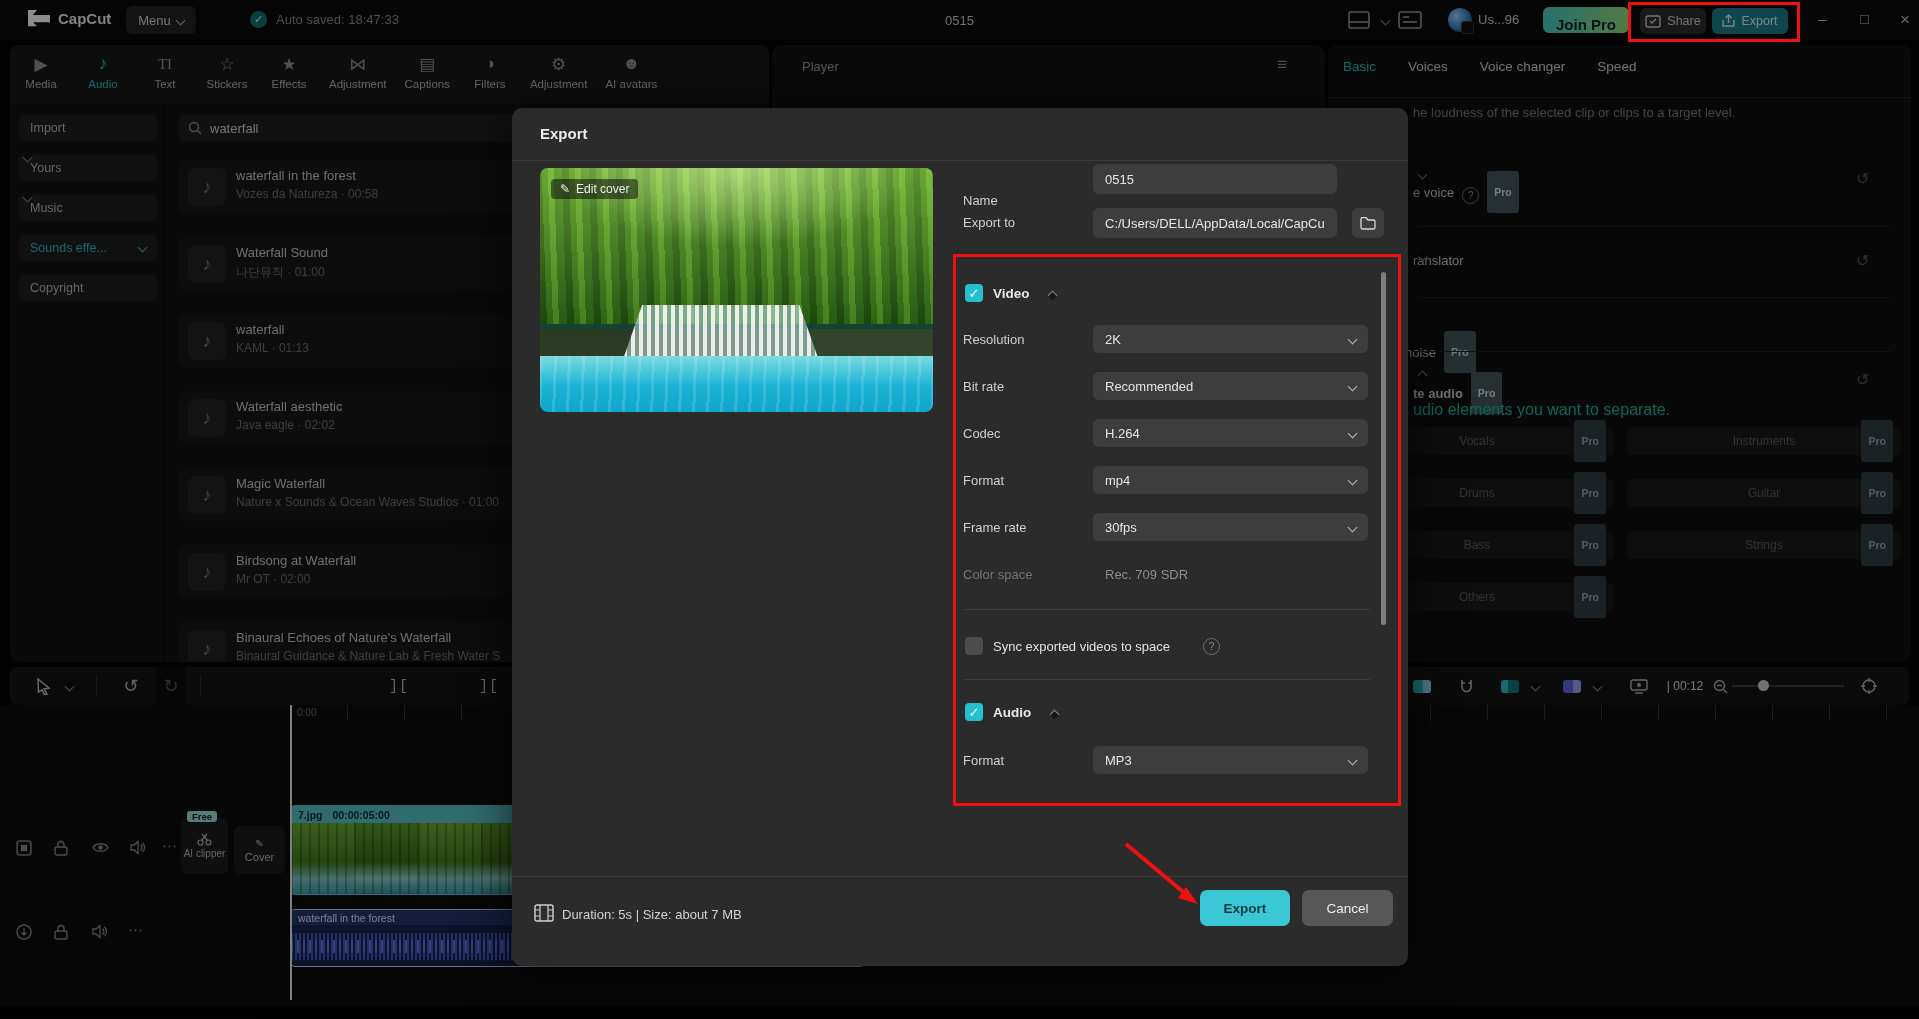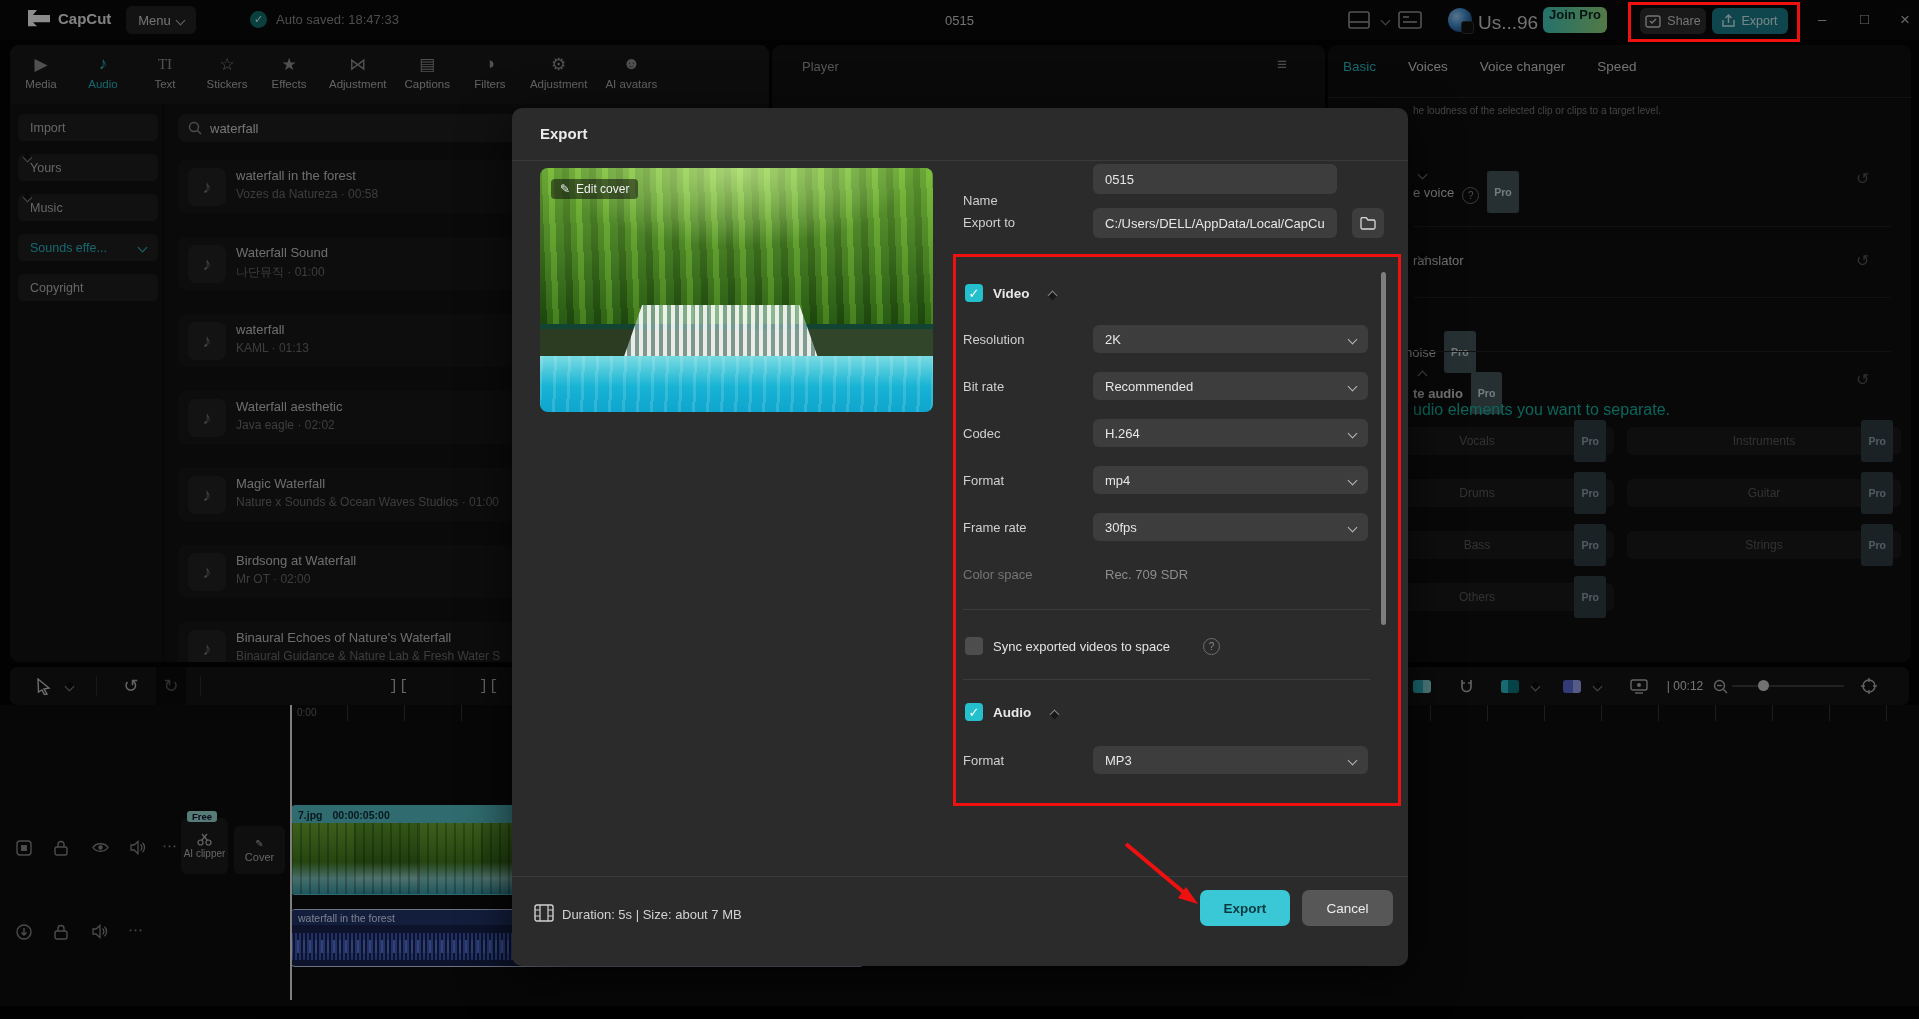--- a/index.html
+++ b/index.html
@@ -34,7 +34,7 @@
   .avatar{left:1448px;top:8px;width:24px;height:24px;border-radius:50%;
           background:radial-gradient(circle at 35% 35%,#9fd4ff 0%,#3f8fd0 45%,#2b5f9e 70%,#173a66 100%);}
   .avatar:after{content:"";position:absolute;right:-2px;bottom:-2px;width:11px;height:11px;border-radius:3px;background:#111;border:1px solid #333;}
-  .username{left:1478px;top:12px;font-size:19px;color:#cfcfcf;}
+  .username{left:1478px;top:12px;font-size:13px;color:#cfcfcf;}
   .joinpro{left:1543px;top:7px;height:26px;padding:0 6px;border-radius:6px;display:flex;align-items:flex-start;
            background:linear-gradient(90deg,#45cfc5,#97dd7e);color:#07261f;font-weight:bold;font-size:13px;}
   .share-btn{left:1640px;top:8px;width:66px;height:26px;background:#2e2e2e;border-radius:6px;

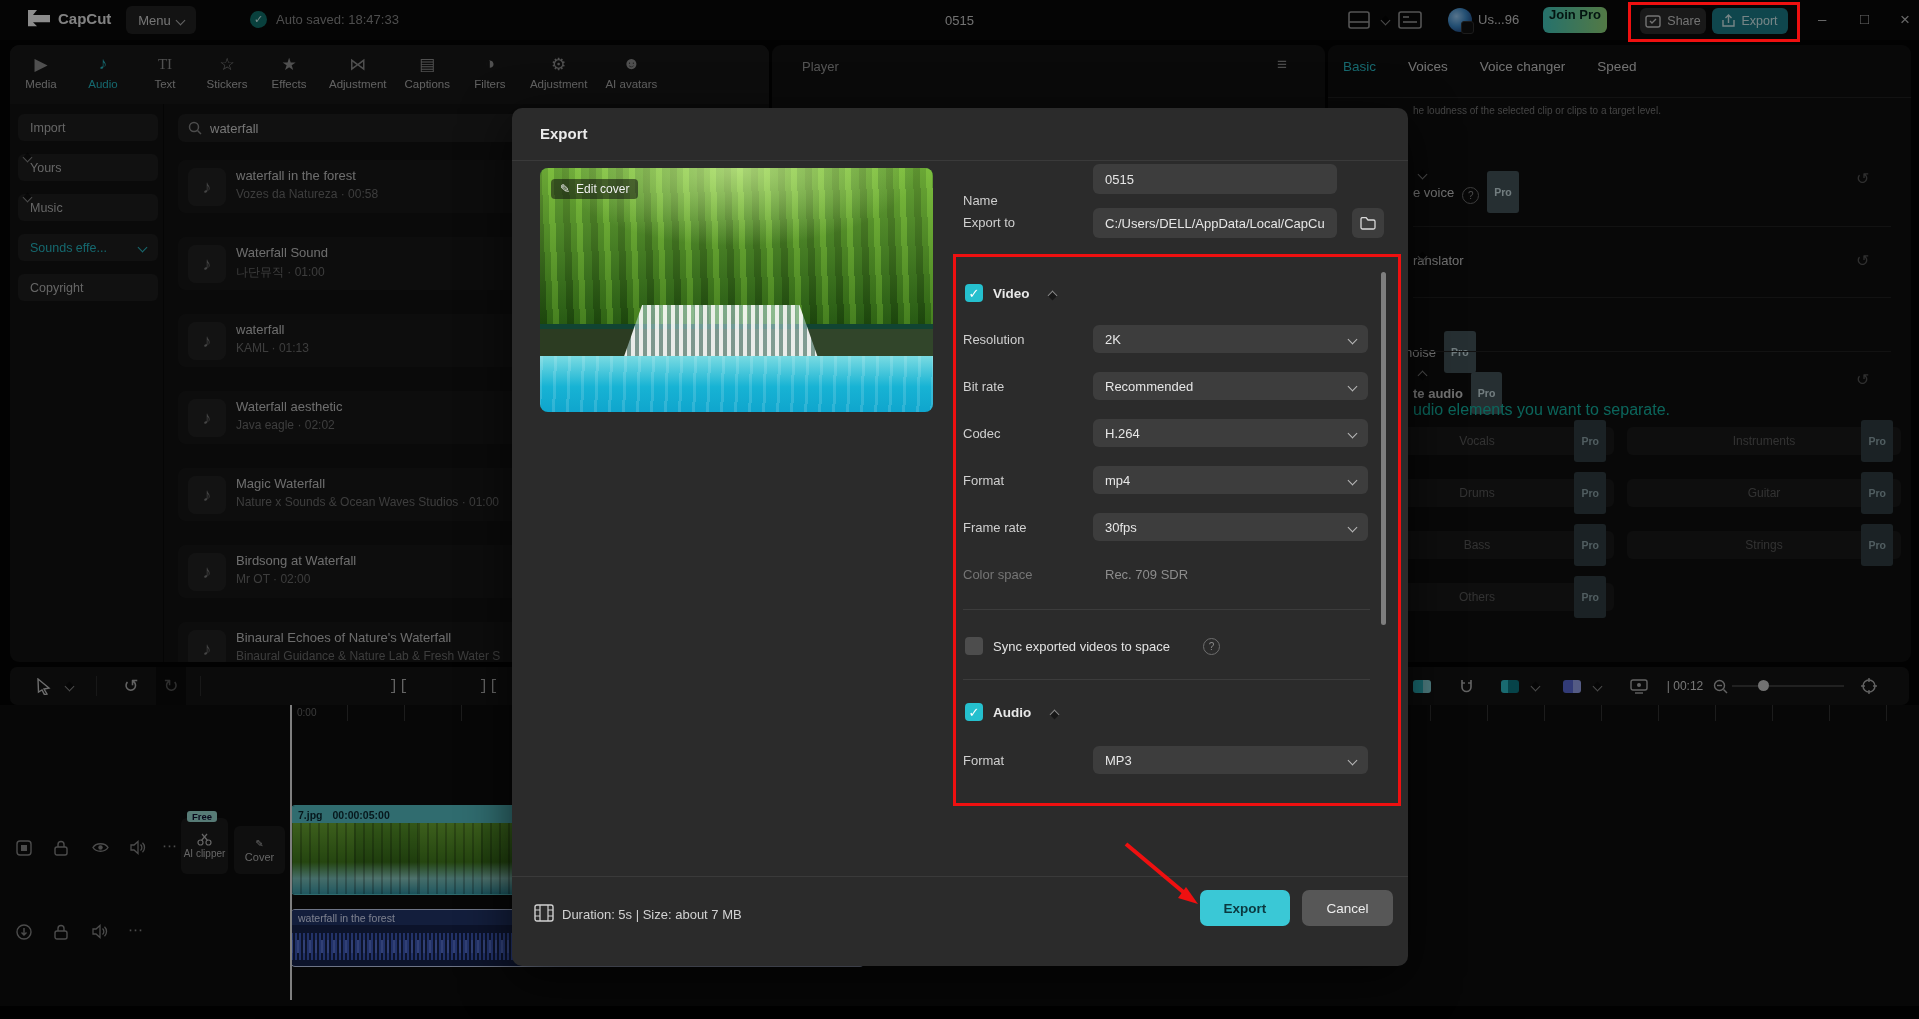--- a/index.html
+++ b/index.html
@@ -35,8 +35,8 @@
           background:radial-gradient(circle at 35% 35%,#9fd4ff 0%,#3f8fd0 45%,#2b5f9e 70%,#173a66 100%);}
   .avatar:after{content:"";position:absolute;right:-2px;bottom:-2px;width:11px;height:11px;border-radius:3px;background:#111;border:1px solid #333;}
   .username{left:1478px;top:12px;font-size:13px;color:#cfcfcf;}
-  .joinpro{left:1543px;top:7px;height:26px;padding:0 6px;border-radius:6px;display:flex;align-items:flex-start;
-           background:linear-gradient(90deg,#45cfc5,#97dd7e);color:#07261f;font-weight:bold;font-size:13px;}
+  .joinpro{left:1543px;top:7px;height:26px;padding:0 13px;border-radius:6px;display:flex;align-items:flex-end;
+           background:linear-gradient(90deg,#45cfc5,#97dd7e);color:#07261f;font-weight:bold;font-size:15px;}
   .share-btn{left:1640px;top:8px;width:66px;height:26px;background:#2e2e2e;border-radius:6px;
              display:flex;align-items:center;justify-content:center;gap:6px;font-size:12.5px;color:#d2d2d2;}
   .export-top-btn{left:1712px;top:8px;width:76px;height:26px;background:#1d808c;border-radius:6px;

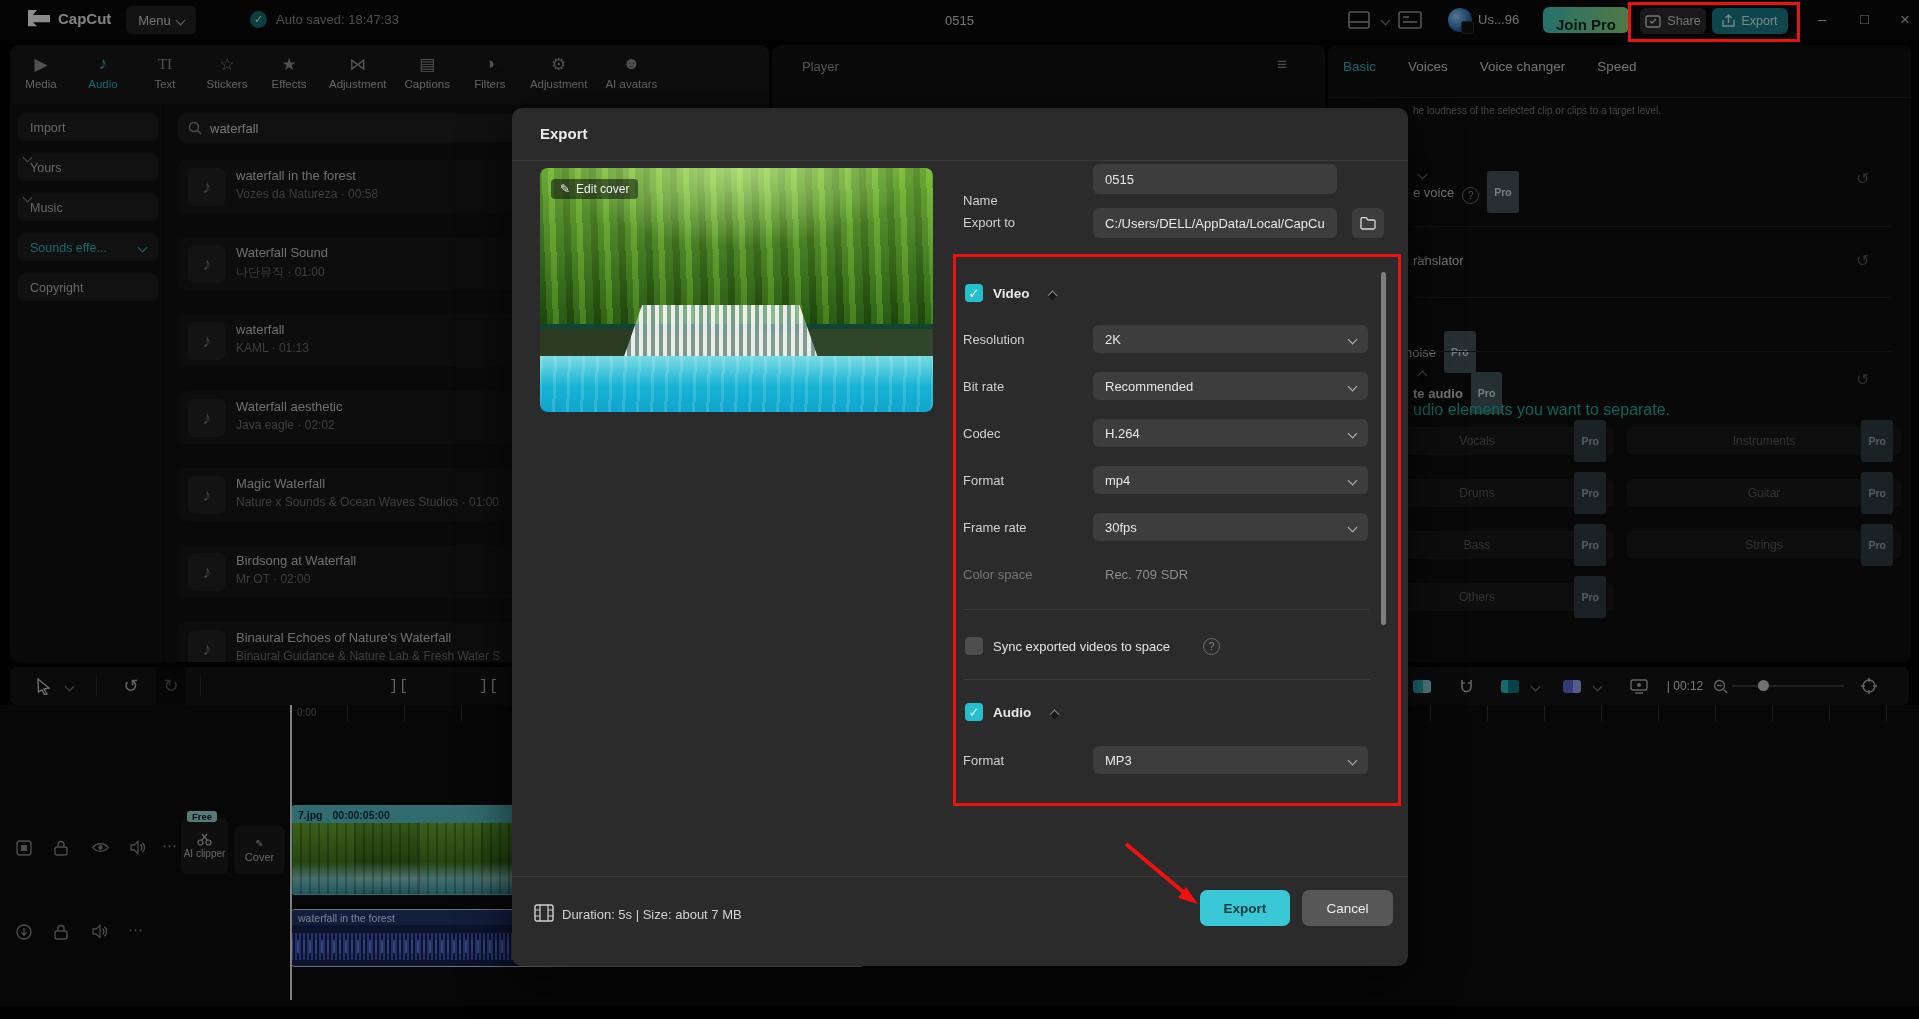--- a/index.html
+++ b/index.html
@@ -368,7 +368,7 @@
     </div>
     <div class="divh" style="left:0;top:52px;width:583px;background:#222;"></div>
 
-    <div class="abs pfrag" style="left:85px;top:60px;width:478px;font-size:10px;color:#7d7d7d;">he loudness of the selected clip or clips to a target level.</div>
+    <div class="abs pfrag" style="left:85px;top:60px;width:478px;font-size:13px;color:#7d7d7d;">he loudness of the selected clip or clips to a target level.</div>
 
     <div class="abs" style="left:85px;top:126px;font-size:13px;color:#cfcfcf;">
       <span>e voice</span><span class="info-c">?</span><span class="pro">Pro</span><i class="chv dim"></i>

